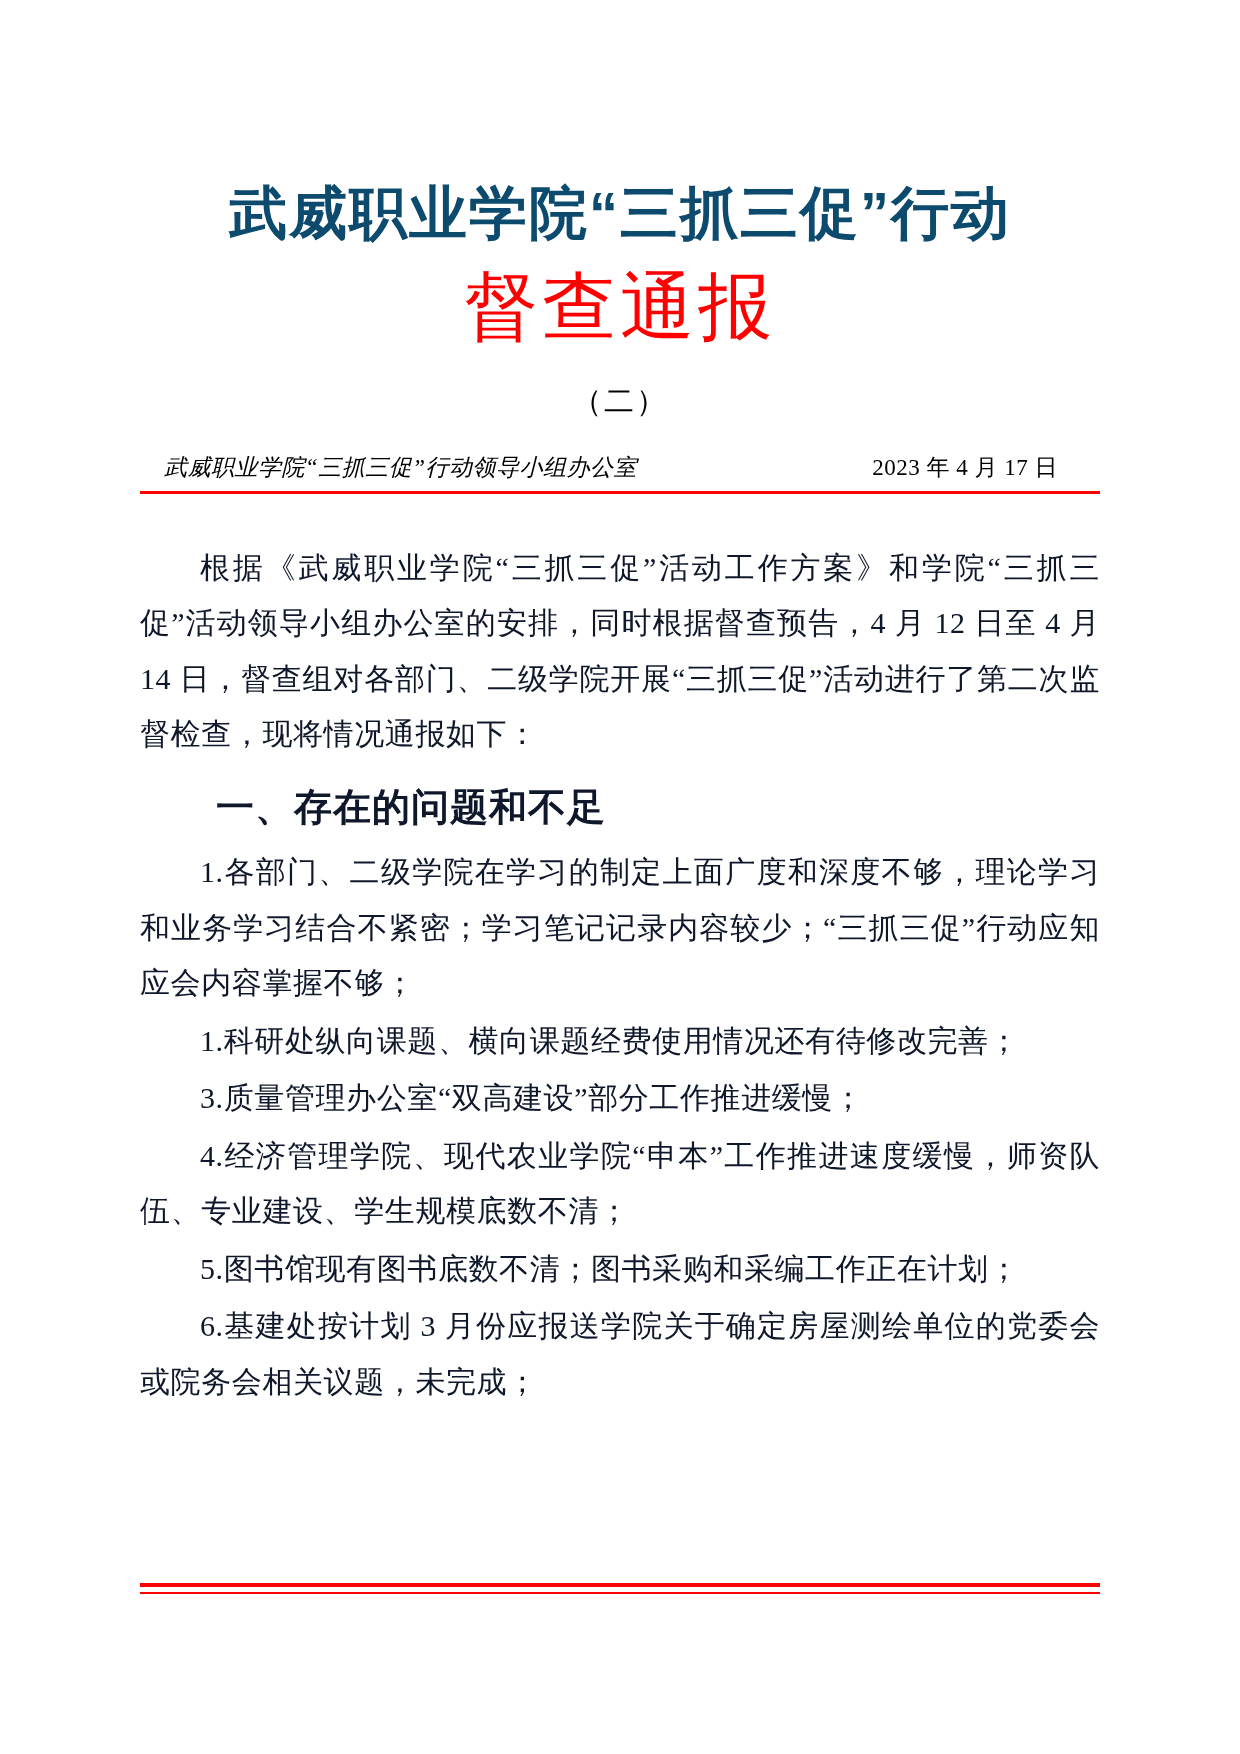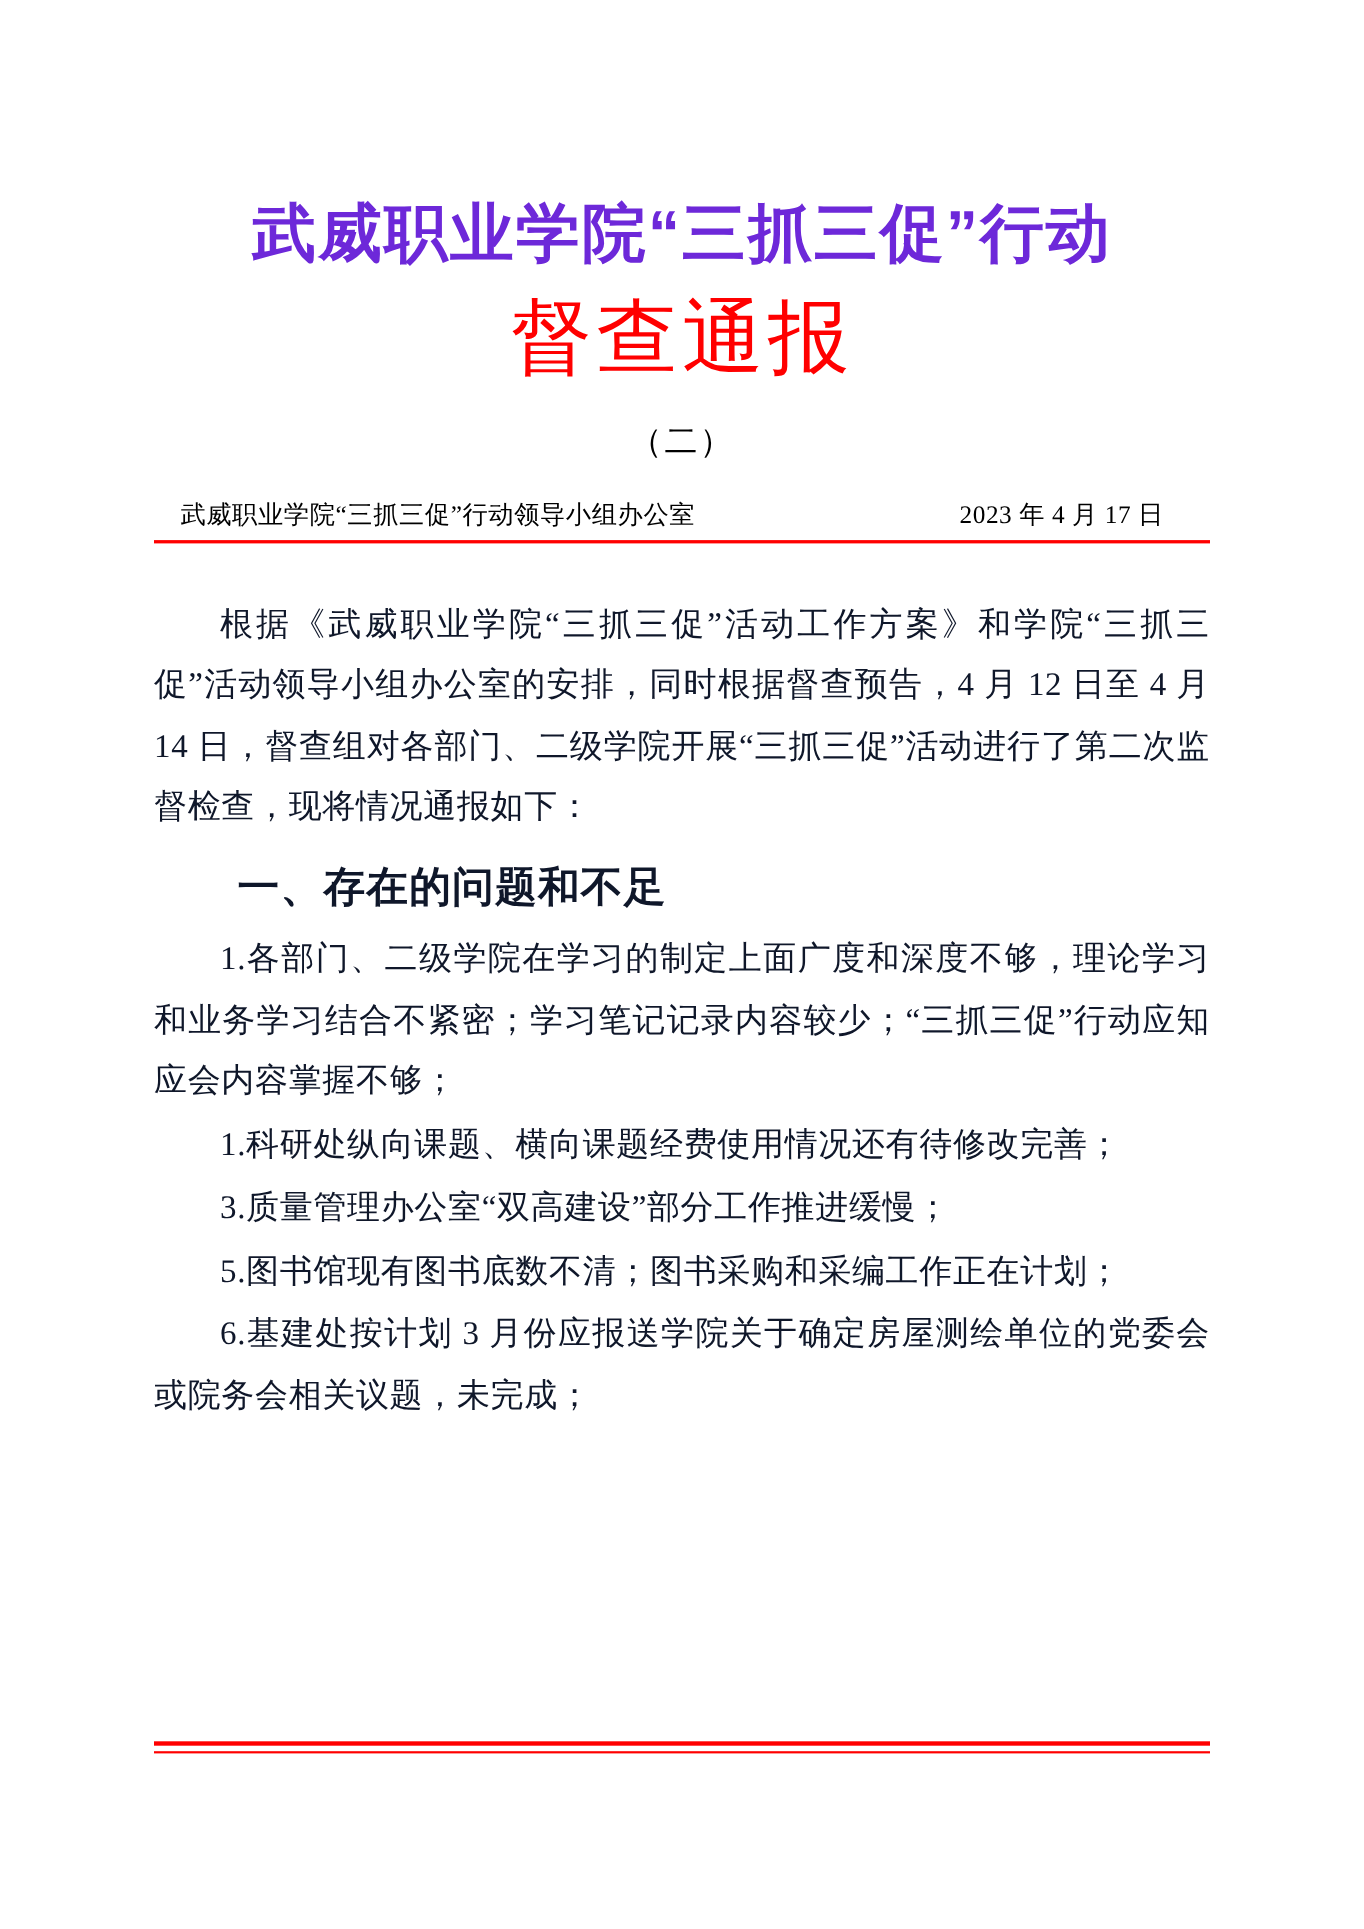--- a/index.html
+++ b/index.html
@@ -28,7 +28,7 @@
     text-align: center;
   }
   .title-line1 {
-    color: #6d28d9;
+    color: #0c4a6e;
     font-family: "Liberation Sans", "DejaVu Sans", sans-serif;
     font-weight: bold;
     font-size: 58px;

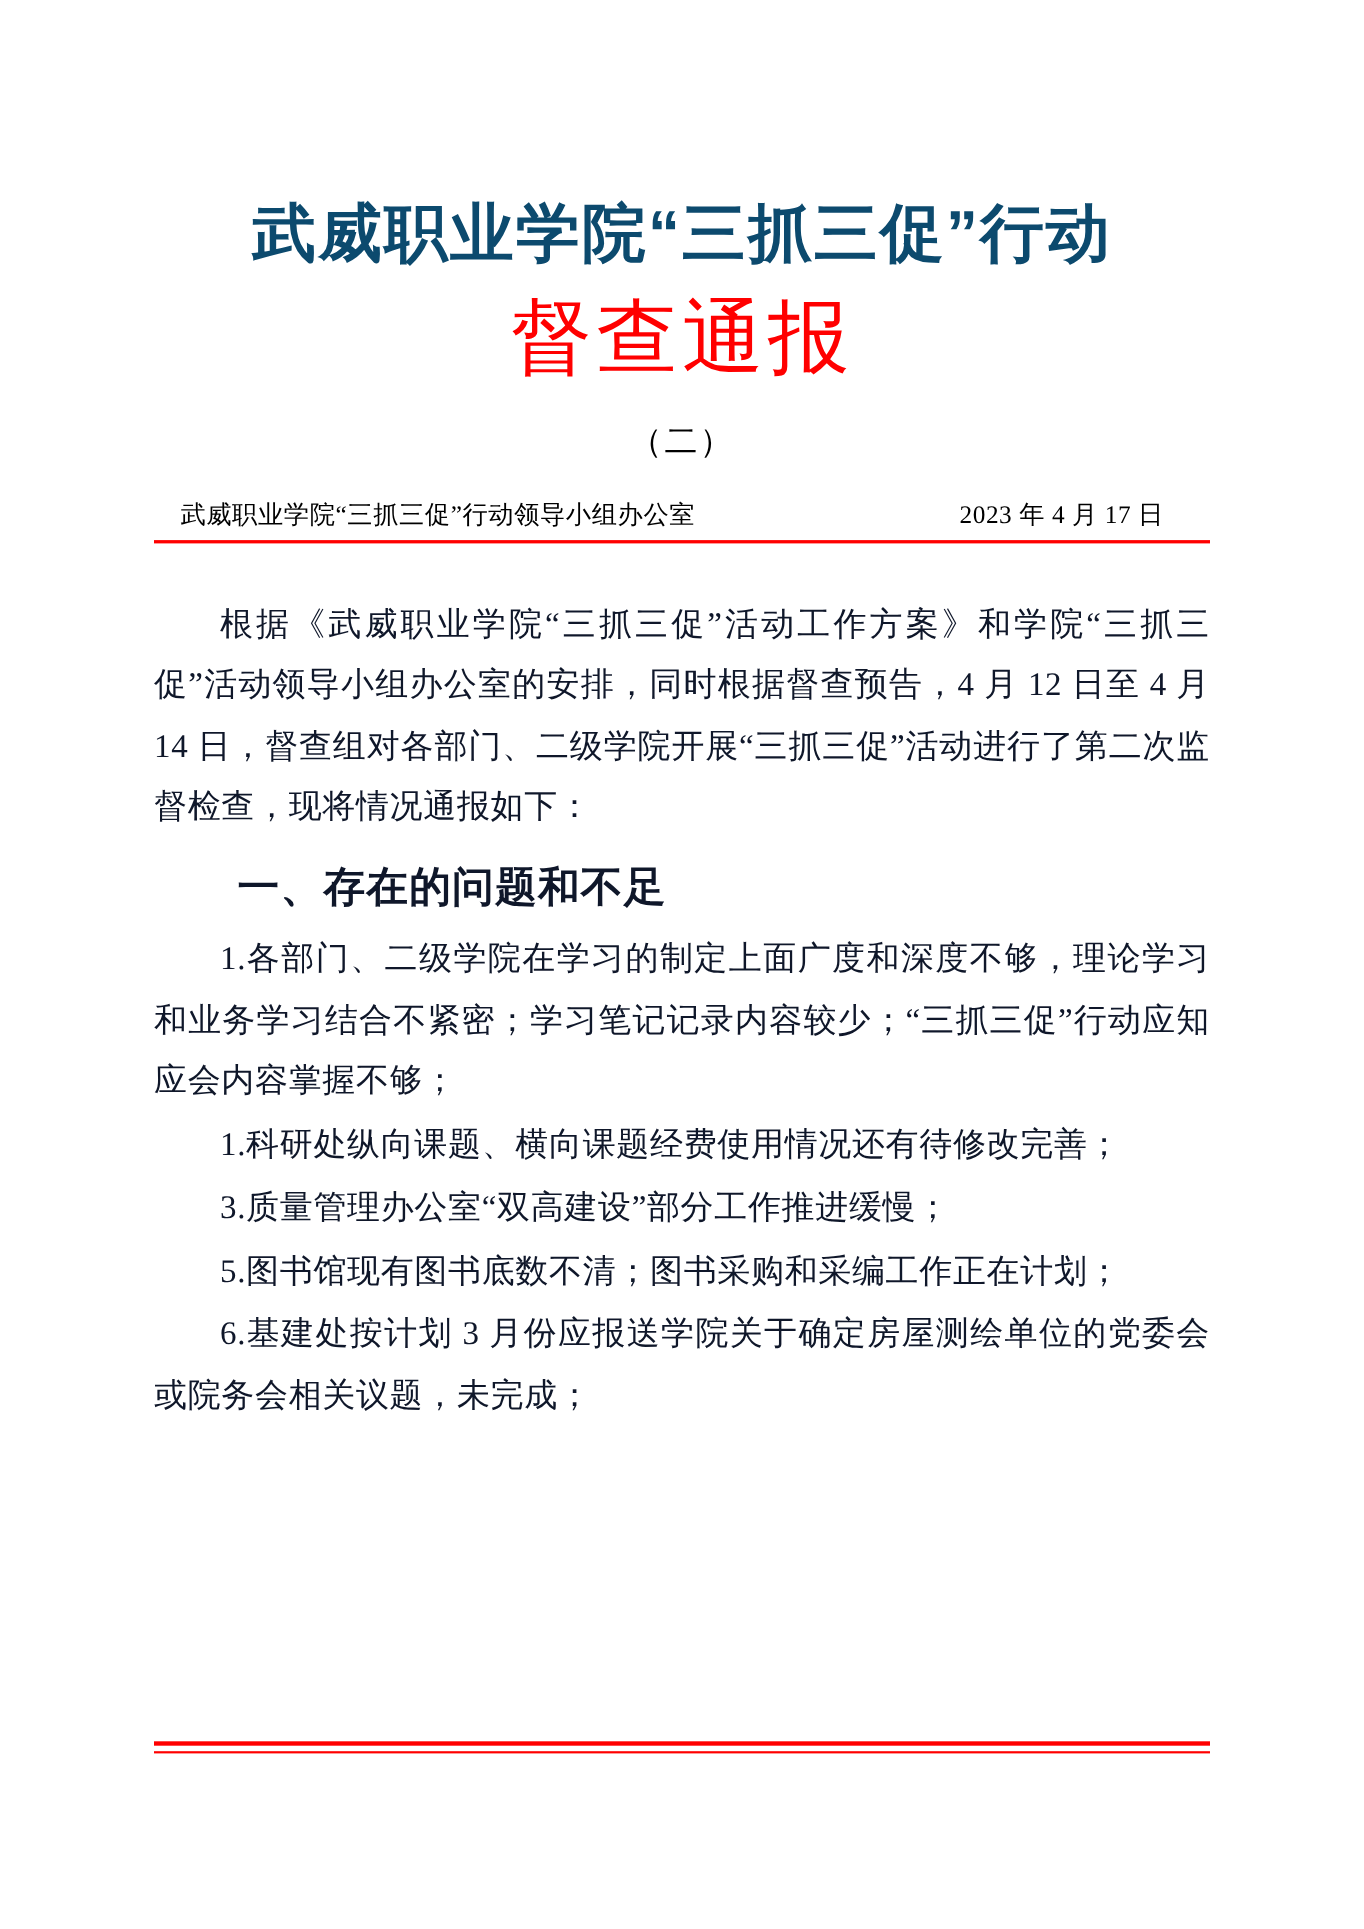--- a/index.html
+++ b/index.html
@@ -64,6 +64,7 @@
   }
   .meta-left {
     letter-spacing: 0.5px;
+    font-style: italic;
   }
   .meta-right {
     letter-spacing: 0.5px;

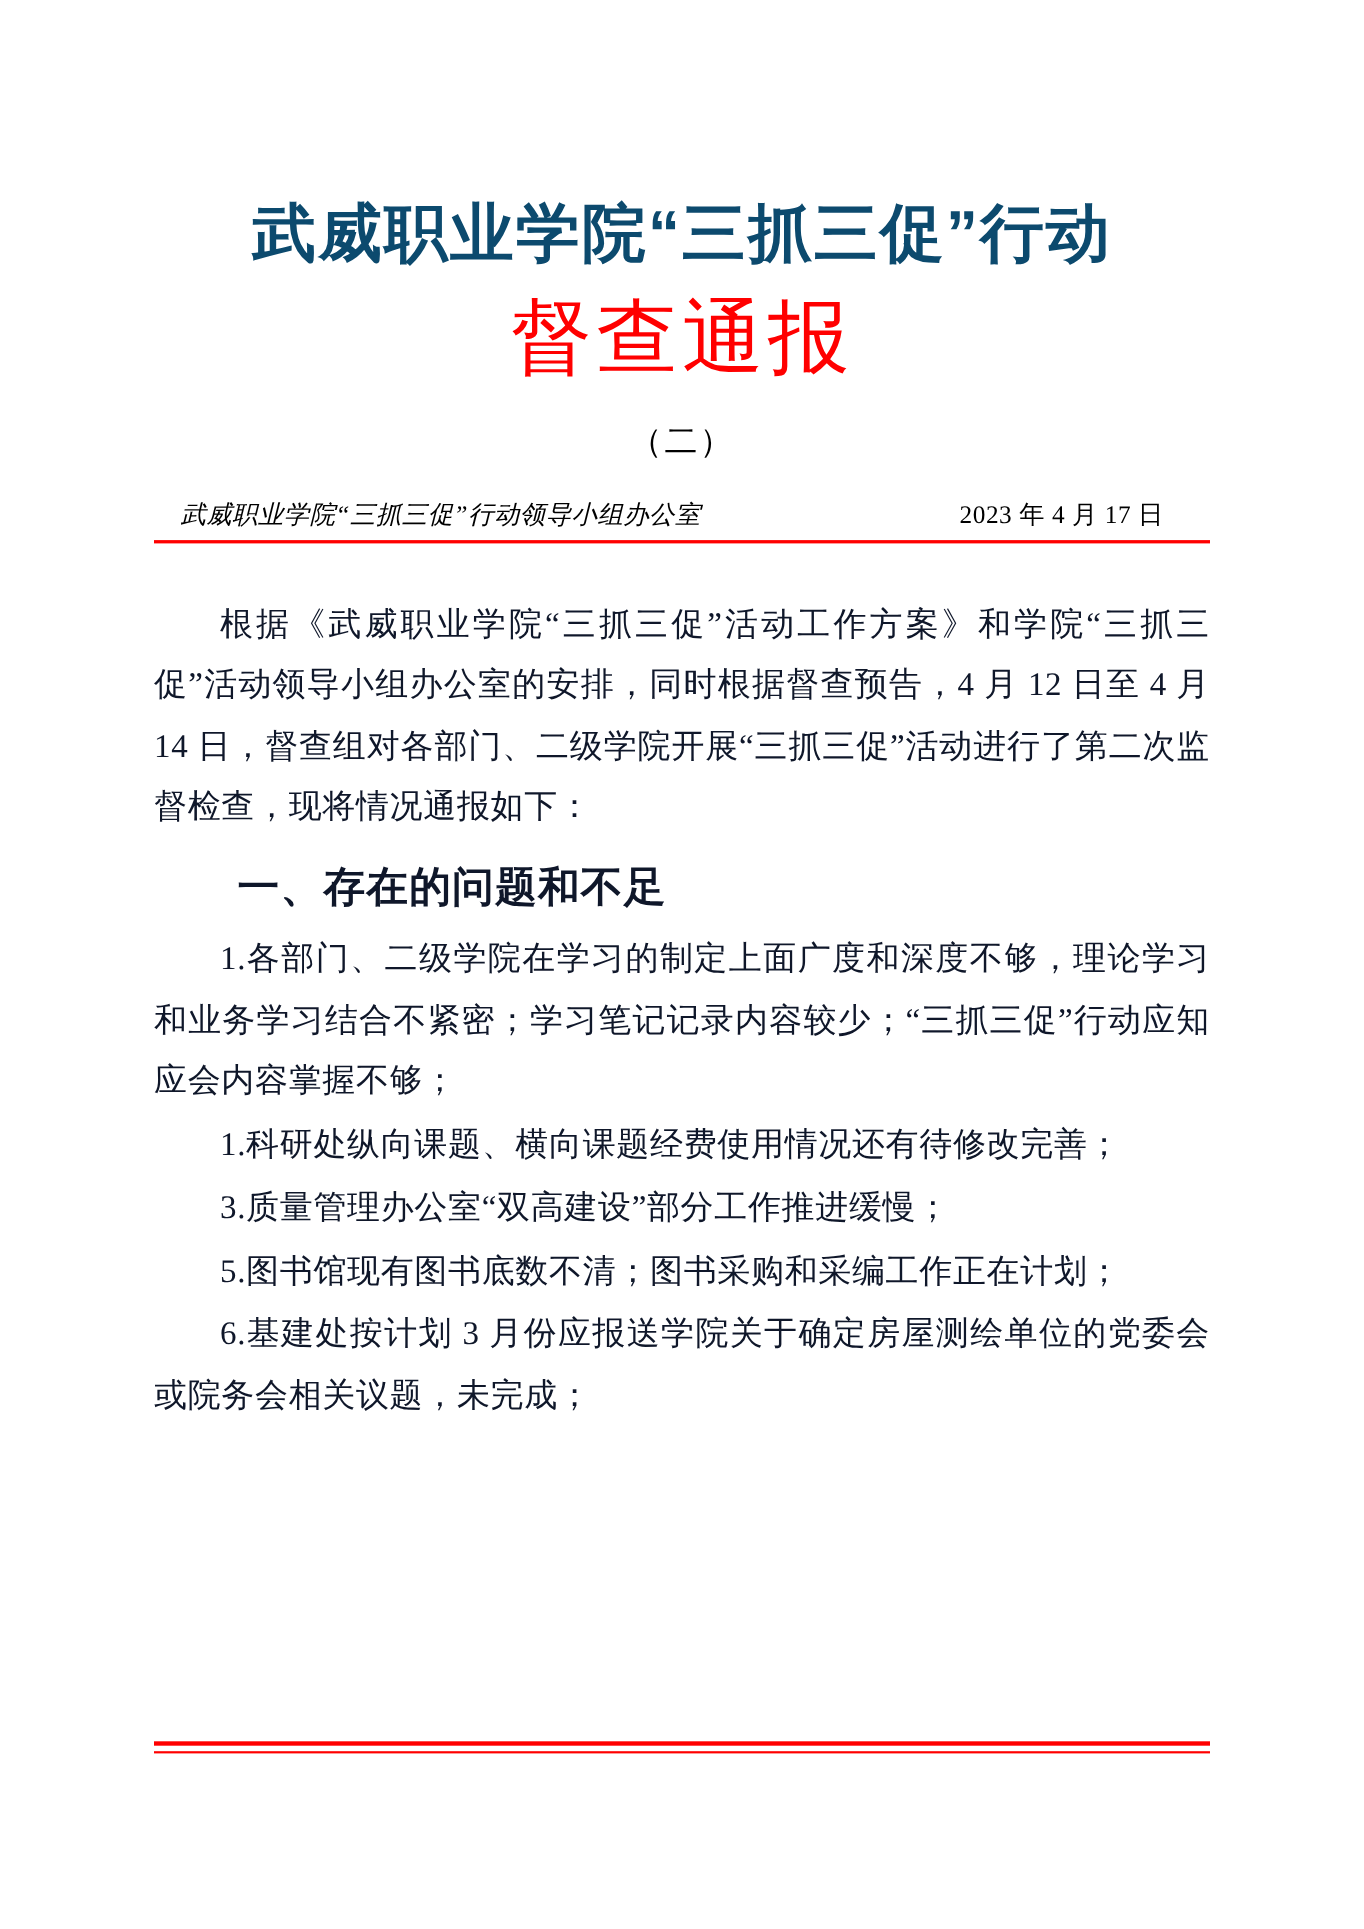--- a/index.html
+++ b/index.html
@@ -138,6 +138,7 @@
       <p class="para">1.各部门、二级学院在学习的制定上面广度和深度不够，理论学习和业务学习结合不紧密；学习笔记记录内容较少；“三抓三促”行动应知应会内容掌握不够；</p>
       <p class="para">1.科研处纵向课题、横向课题经费使用情况还有待修改完善；</p>
       <p class="para">3.质量管理办公室“双高建设”部分工作推进缓慢；</p>
+      <p class="para">4.经济管理学院、现代农业学院“申本”工作推进速度缓慢，师资队伍、专业建设、学生规模底数不清；</p>
       <p class="para">5.图书馆现有图书底数不清；图书采购和采编工作正在计划；</p>
       <p class="para">6.基建处按计划 3 月份应报送学院关于确定房屋测绘单位的党委会或院务会相关议题，未完成；</p>
     </div>

